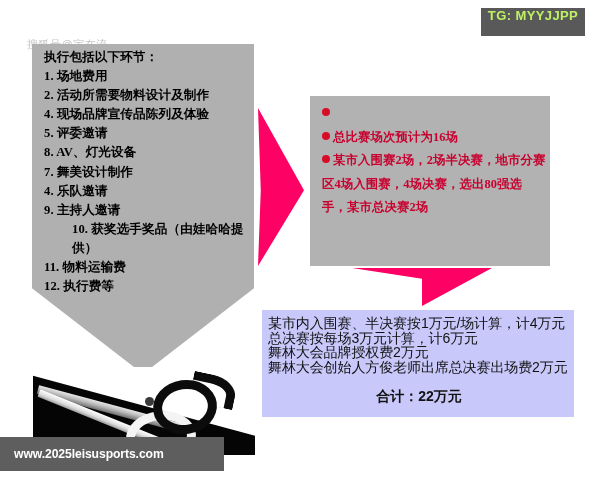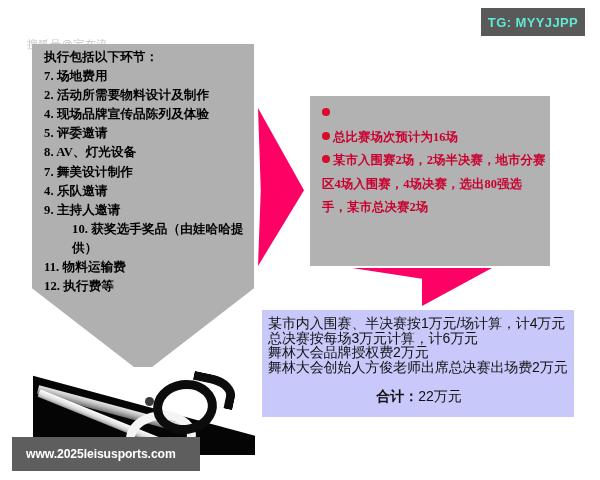--- a/index.html
+++ b/index.html
@@ -25,13 +25,12 @@
     width: 104px;
     height: 28px;
     background: #595959;
-    color: #5eead4;
+    color: #bef264;
     font-family: "Liberation Sans", "DejaVu Sans", sans-serif;
     font-size: 13px;
     font-weight: bold;
     letter-spacing: 0.4px;
     display: flex;
-    align-items: center;
     justify-content: center;
   }
 

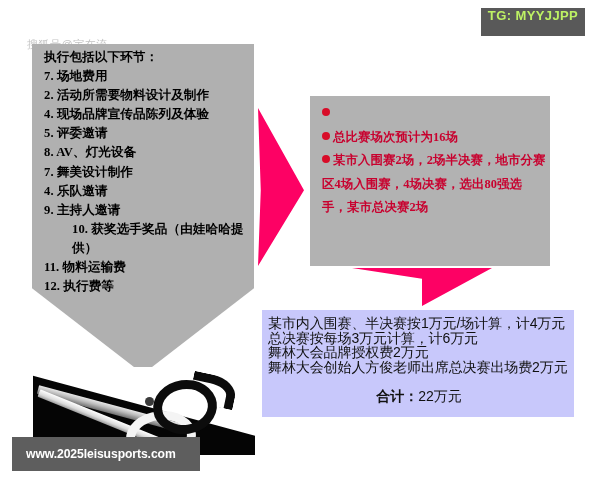--- a/index.html
+++ b/index.html
@@ -285,7 +285,7 @@
   <div id="left-banner"></div>
   <div id="left-banner-text">
     <div class="ln">执行包括以下环节：</div>
-    <div class="ln">7. 场地费用</div>
+    <div class="ln">1. 场地费用</div>
     <div class="ln">2. 活动所需要物料设计及制作</div>
     <div class="ln">4. 现场品牌宣传品陈列及体验</div>
     <div class="ln">5. 评委邀请</div>

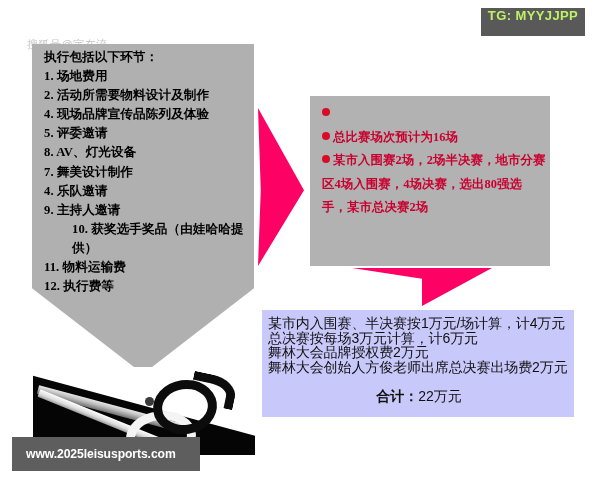--- a/index.html
+++ b/index.html
@@ -160,7 +160,7 @@
     font-weight: bold;
   }
   #cost-total .tlabel { font-weight: bold; }
-  #cost-total .tvalue { font-weight: normal; }
+  #cost-total .tvalue { font-weight: bold; }
 
   
   #photo {

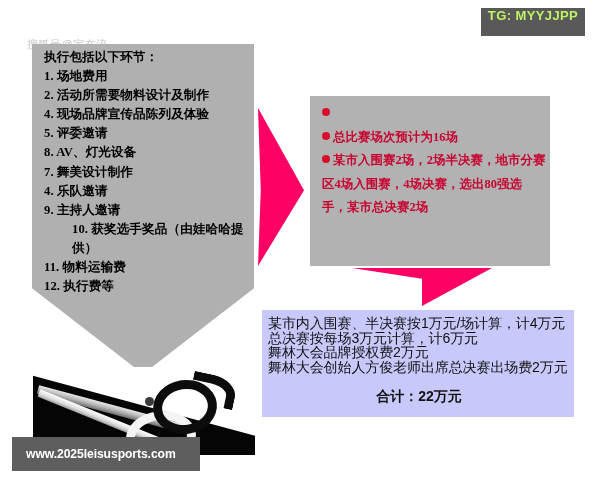--- a/index.html
+++ b/index.html
@@ -253,9 +253,9 @@
   
   #url-bar {
     position: absolute;
-    left: 12px;
+    left: 0px;
     top: 437px;
-    width: 188px;
+    width: 224px;
     height: 34px;
     background: #5e5e5e;
     display: flex;

